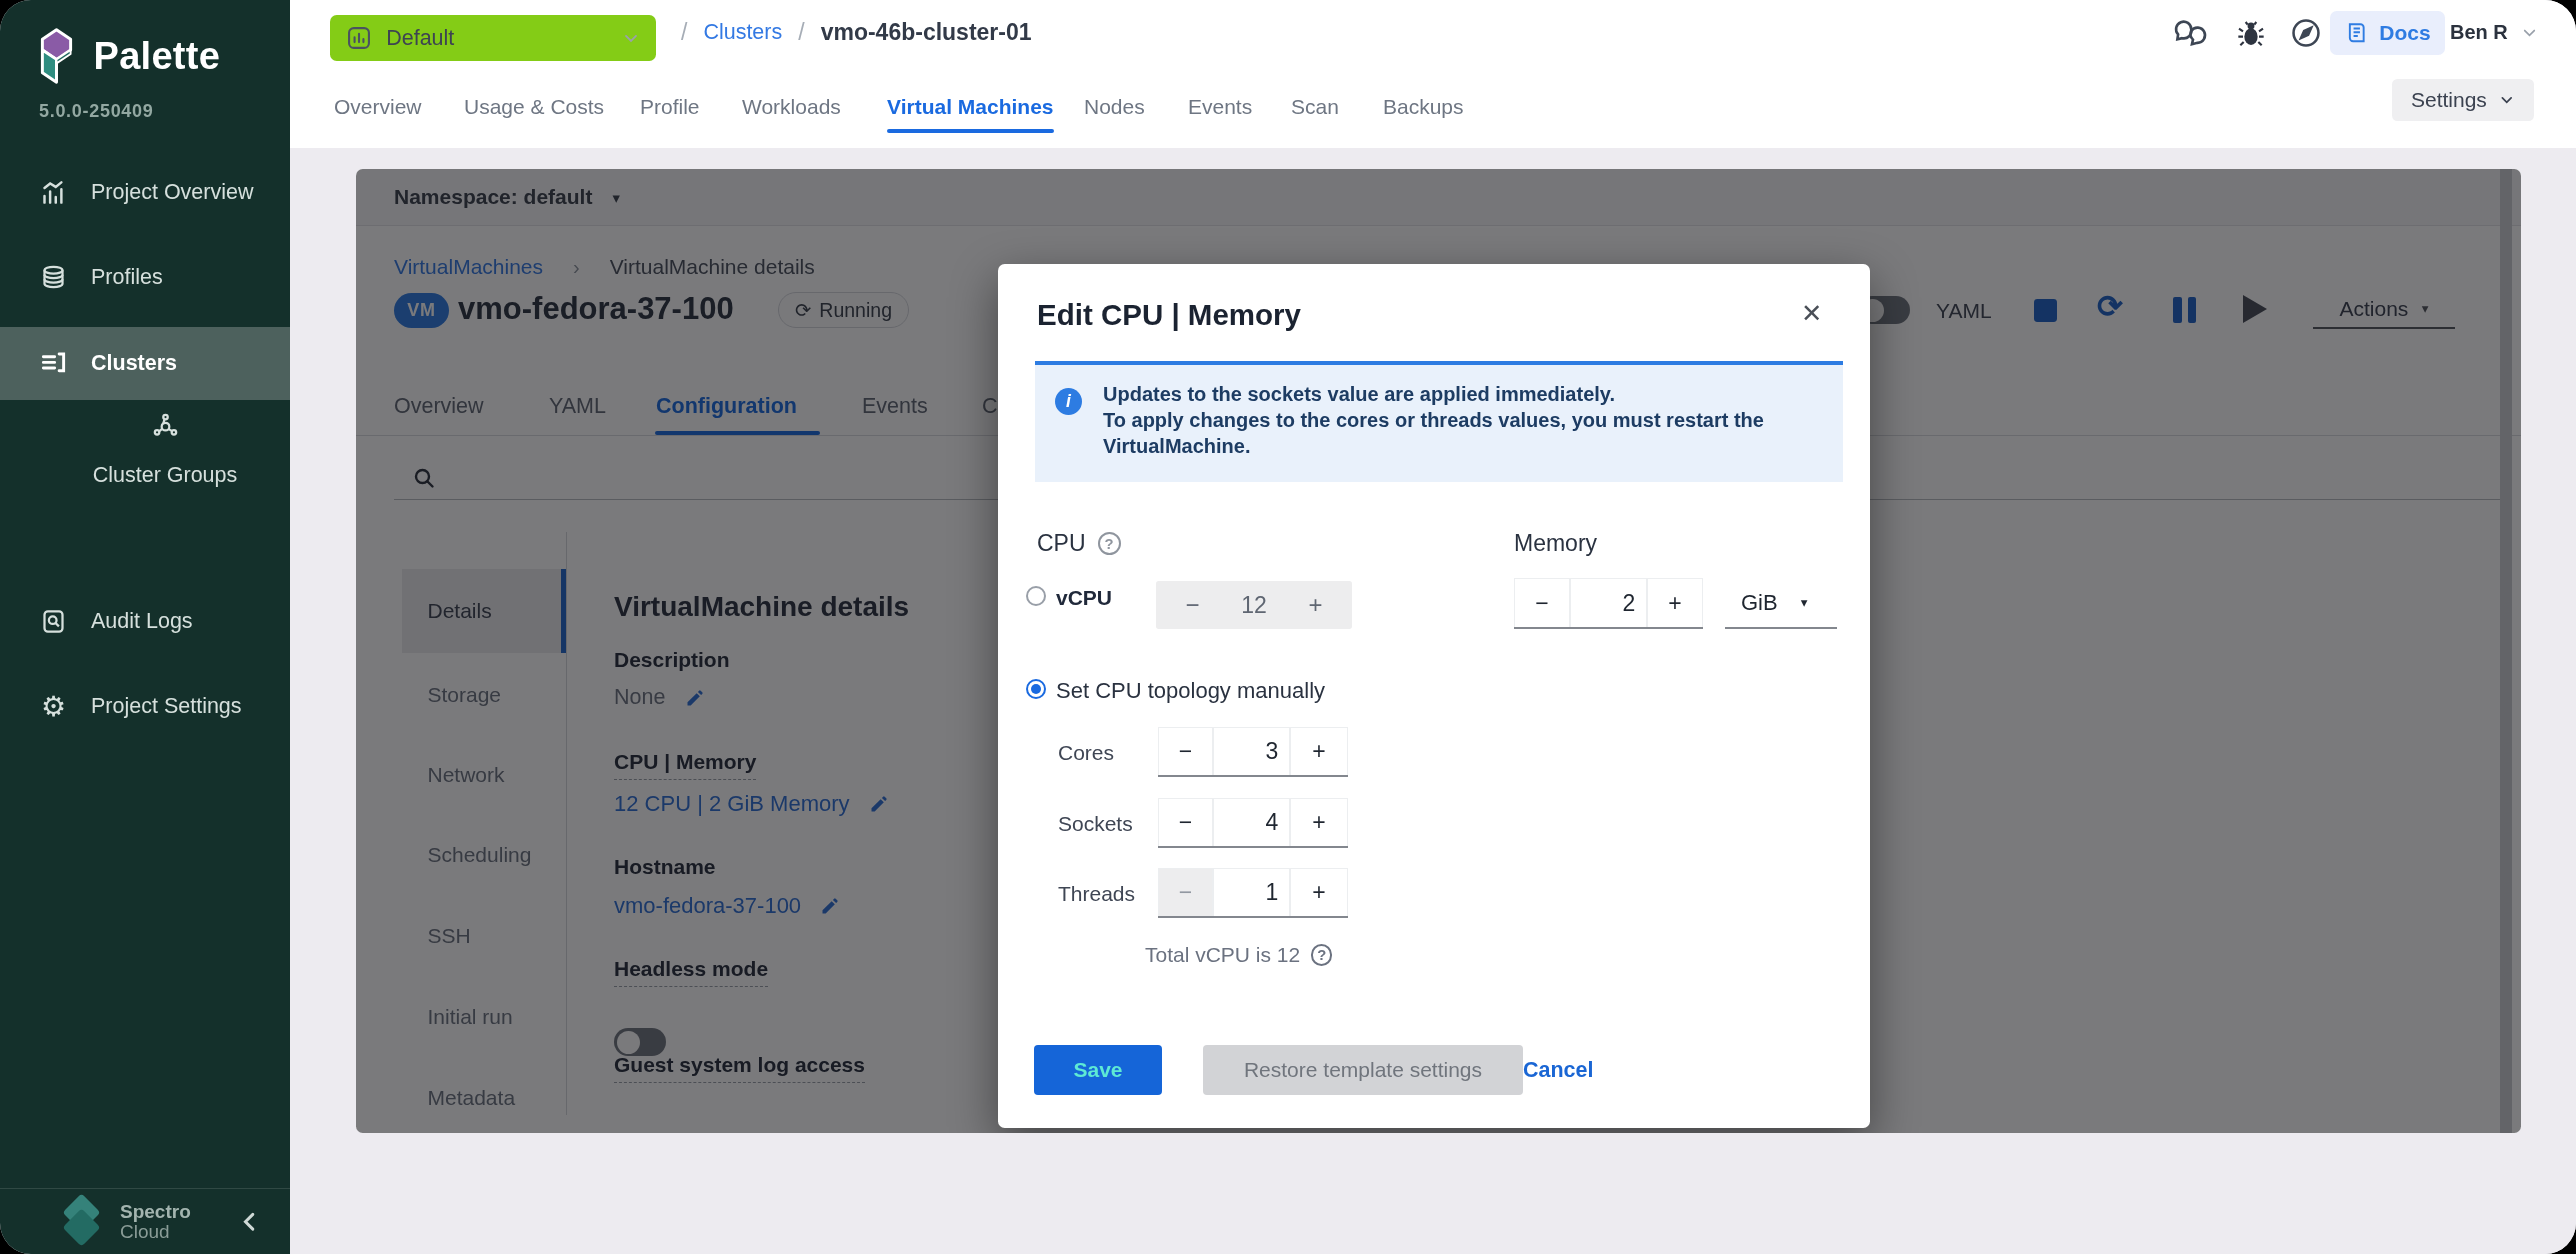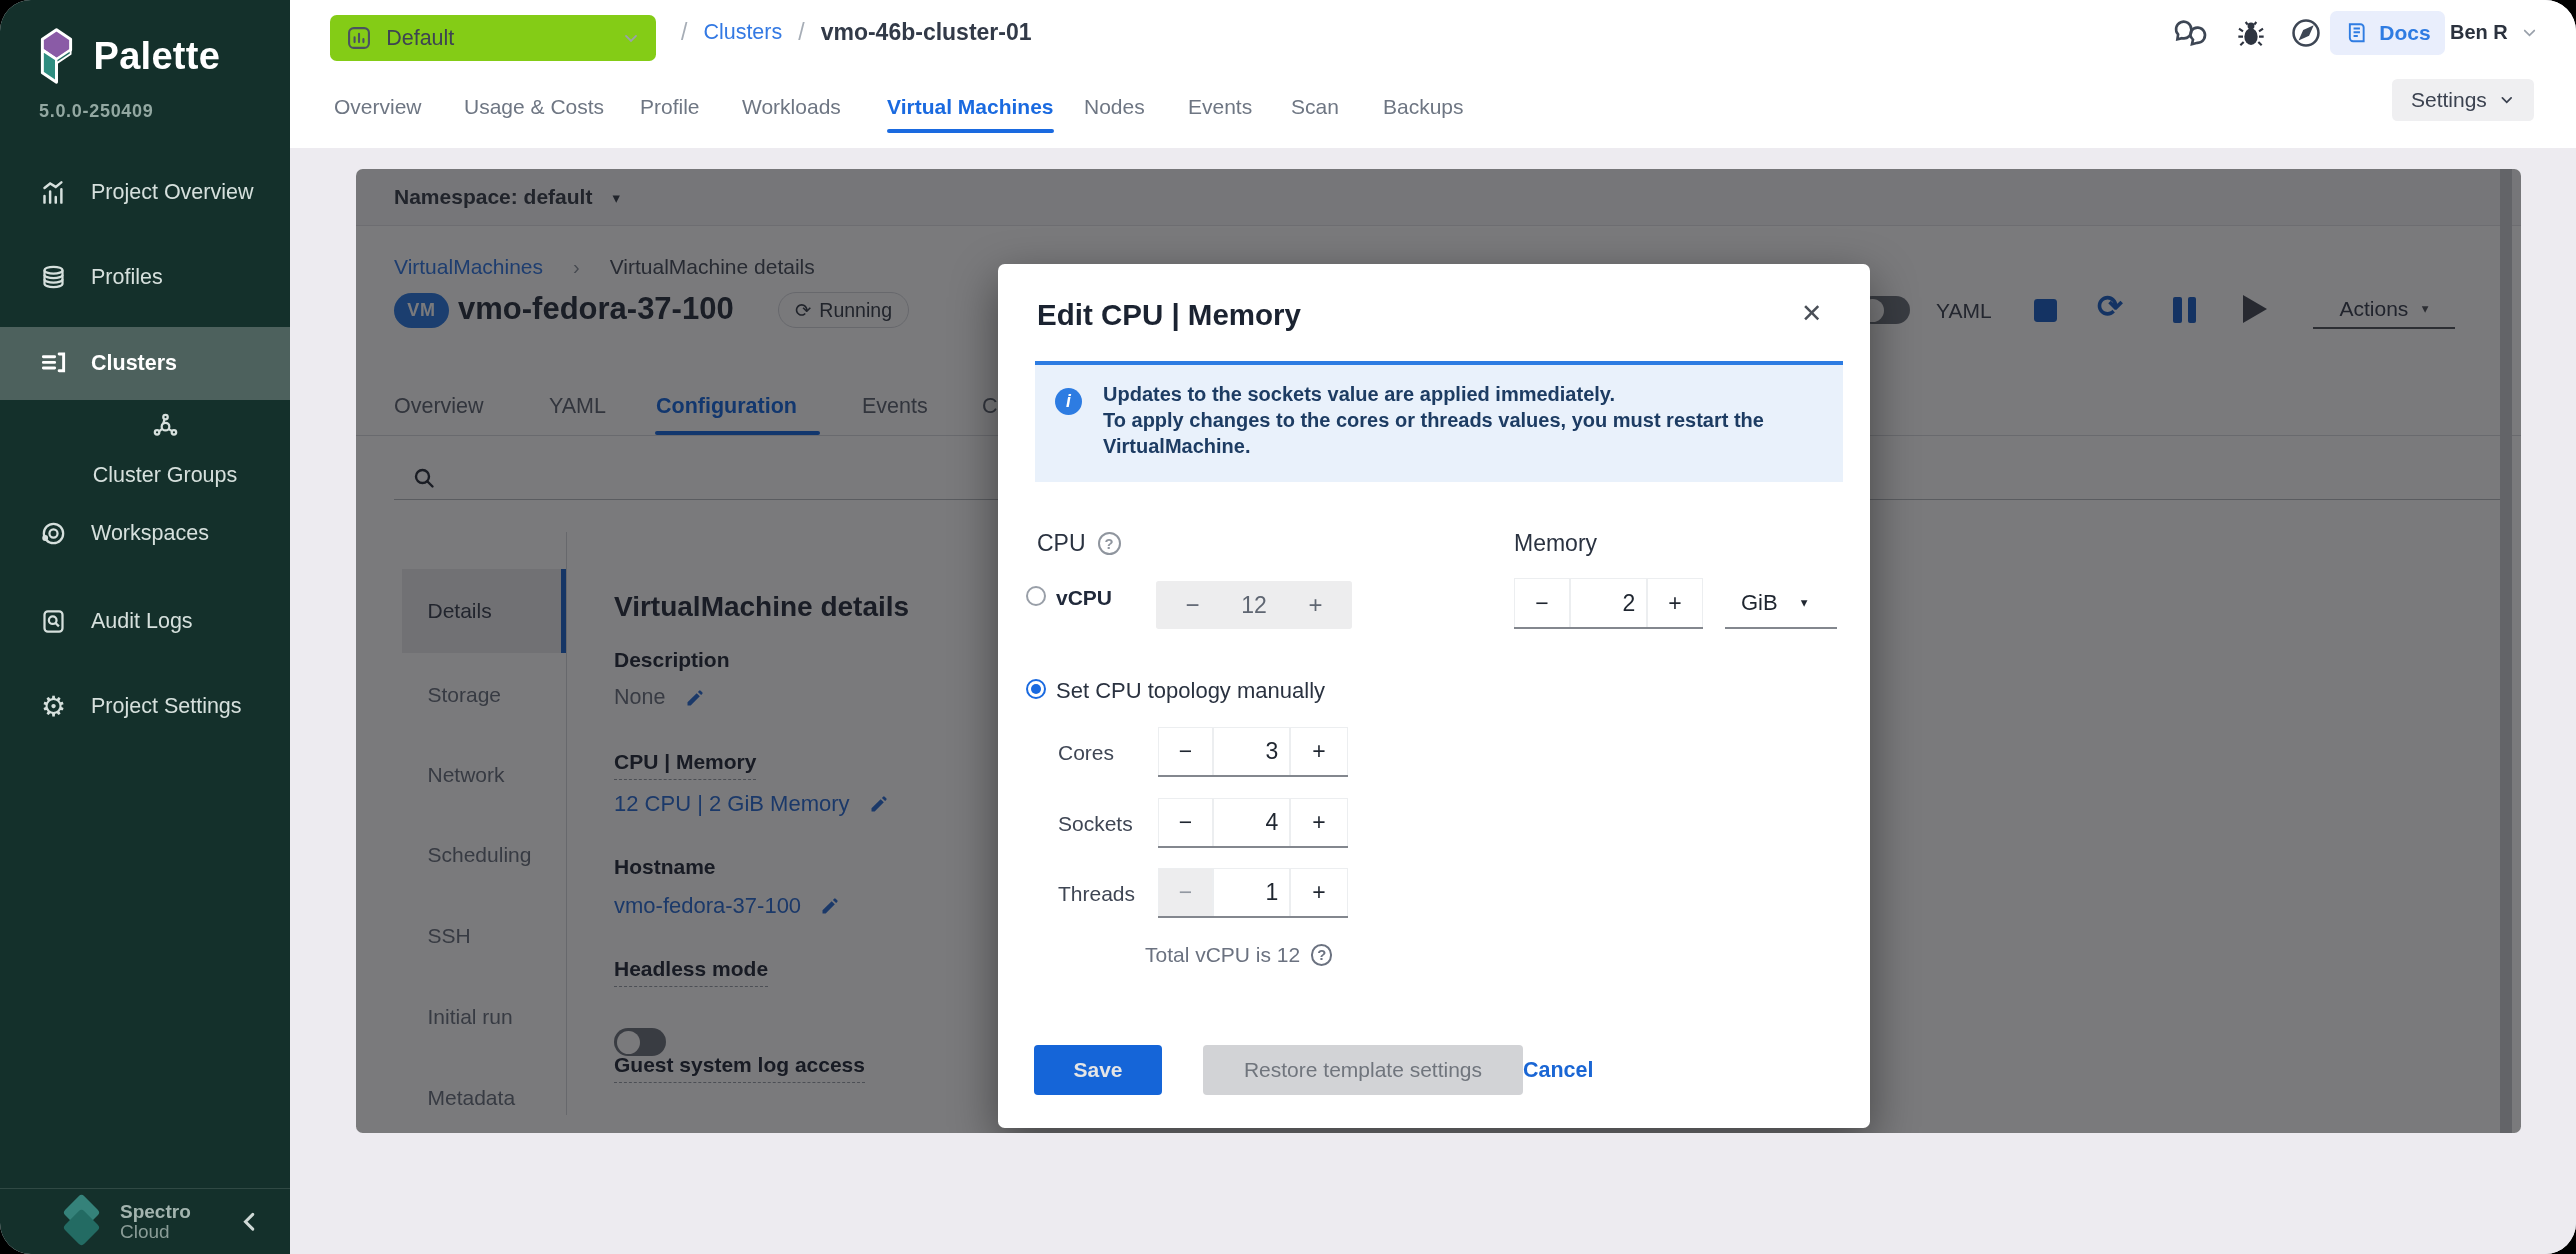--- a/index.html
+++ b/index.html
@@ -173,14 +173,6 @@
       </svg>
       <span>Cluster Groups</span>
     </div>
-    <div class="ab side-item" style="top:497px;">
-      <svg width="27" height="27" viewBox="0 0 24 24" fill="none" stroke="currentColor" stroke-width="2">
-        <circle cx="12" cy="12" r="3.6"></circle>
-          <circle cx="12" cy="12" r="8.6"></circle>
-          <circle cx="4.6" cy="16" r="1.6" fill="currentColor"></circle>
-      </svg>
-      <span>Workspaces</span>
-    </div>
     <div class="ab side-item" style="top:585px;">
       <svg width="27" height="27" viewBox="0 0 24 24" fill="none" stroke="currentColor" stroke-width="2">
         <rect x="4" y="3" width="16" height="18" rx="3"></rect>

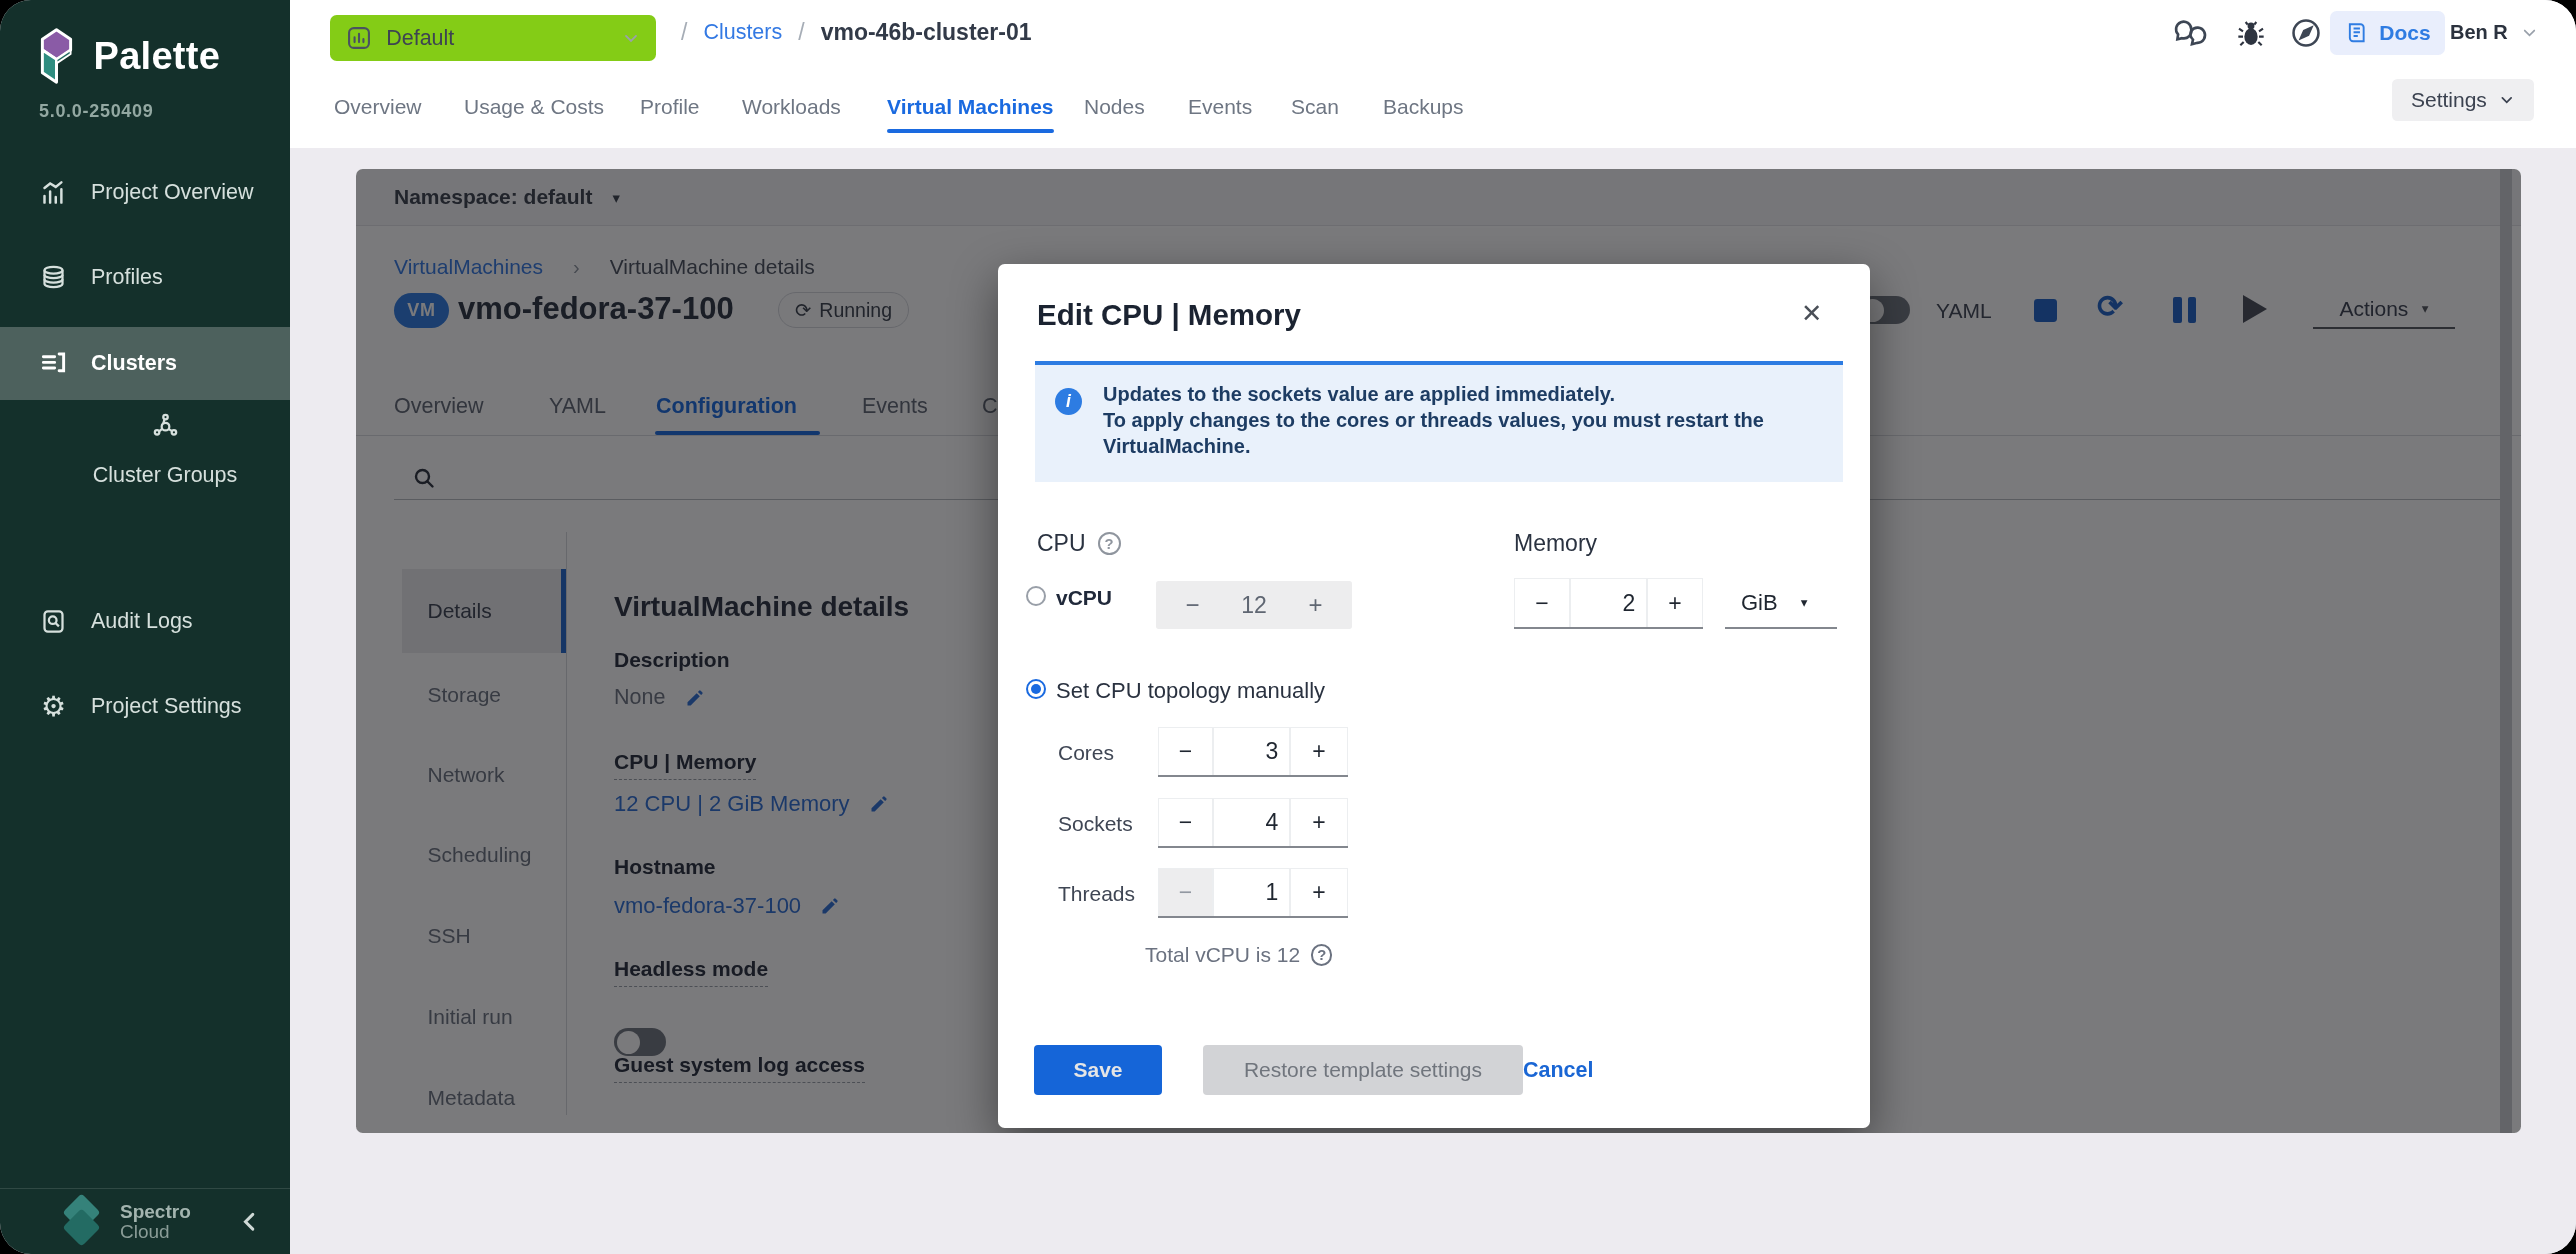--- a/index.html
+++ b/index.html
@@ -110,7 +110,7 @@
   .topo-label{color:#3f4654;font-size:21px;}
   .total-text{color:#6b7280;font-size:21px;}
   .btn-save{left:36px;top:781px;width:128px;height:50px;background:#1565d8;border-radius:4px;
-    justify-content:center;color:#e5e5e5;font-size:21px;font-weight:600;cursor:pointer;}
+    justify-content:center;color:#5eead4;font-size:21px;font-weight:600;cursor:pointer;}
   .btn-restore{left:173px;top:781px;width:320px;height:50px;background:#d2d3d6;border-radius:4px;
     justify-content:center;color:#70757d;font-size:21px;cursor:pointer;margin-left:32px;}
   .btn-cancel{left:525px;top:781px;height:50px;color:#1a66d4;font-size:21.5px;font-weight:600;cursor:pointer;}

